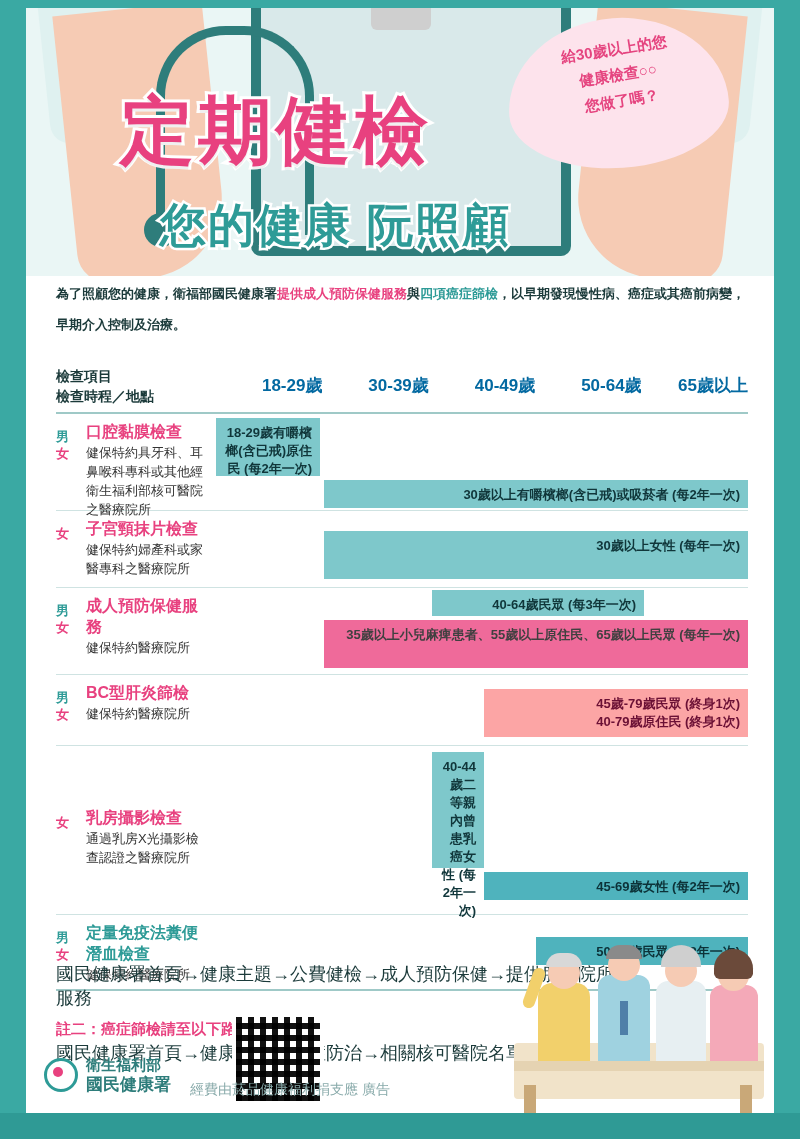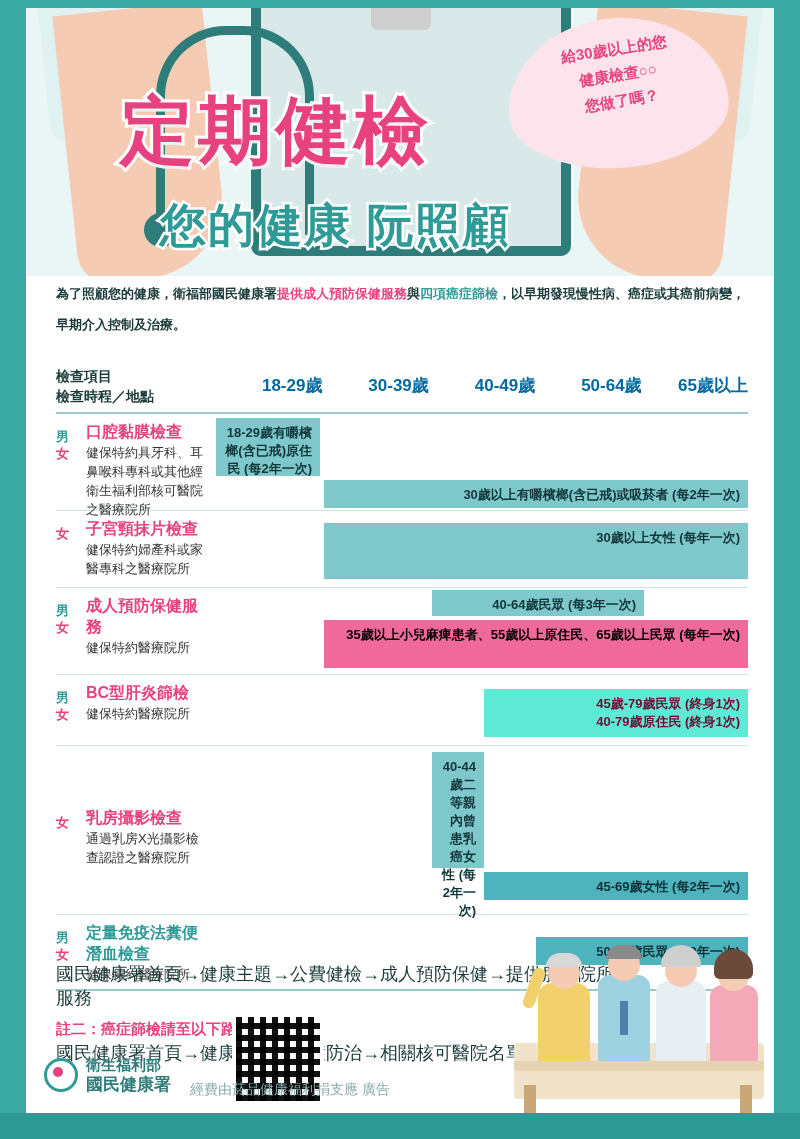--- a/index.html
+++ b/index.html
@@ -198,7 +198,7 @@
         <div class="rowdesc">健保特約婦產科或家醫專科之醫療院所</div>
       </div>
       <div class="bars">
-        <div class="bar teal" style="left:108px;top:12px;width:424px;height:56px;">30歲以上女性 (每年一次)</div>
+        <div class="bar teal" style="left:108px;top:20px;width:424px;height:48px;">30歲以上女性 (每年一次)</div>
       </div>
     </div>
 

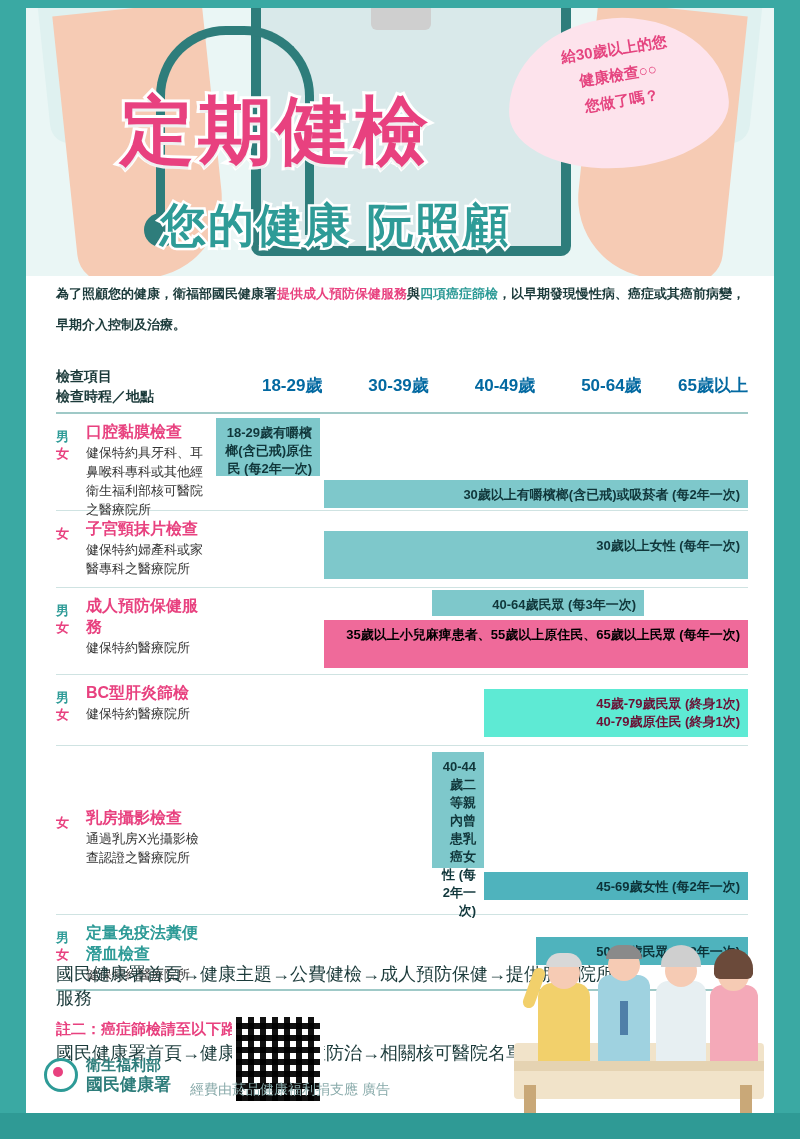--- a/index.html
+++ b/index.html
@@ -93,7 +93,7 @@
   .bars{position:absolute;left:160px;top:0;right:0;height:100%;text-align:right;}
   .bar{position:absolute;box-sizing:border-box;font-size:13px;line-height:18px;padding:6px 8px;font-weight:bold;}
   .bar.teal{background:#7ec8cb;color:#10363a;}
-  .bar.pink{background:#ef6a9a;color:#000000;}
+  .bar.pink{background:#ef6a9a;color:#404040;}
   .bar.pink-l{background:#5eead4;color:#6b1035;}
   .bar.teal-d{background:#4fb3bd;color:#0c3238;}
   

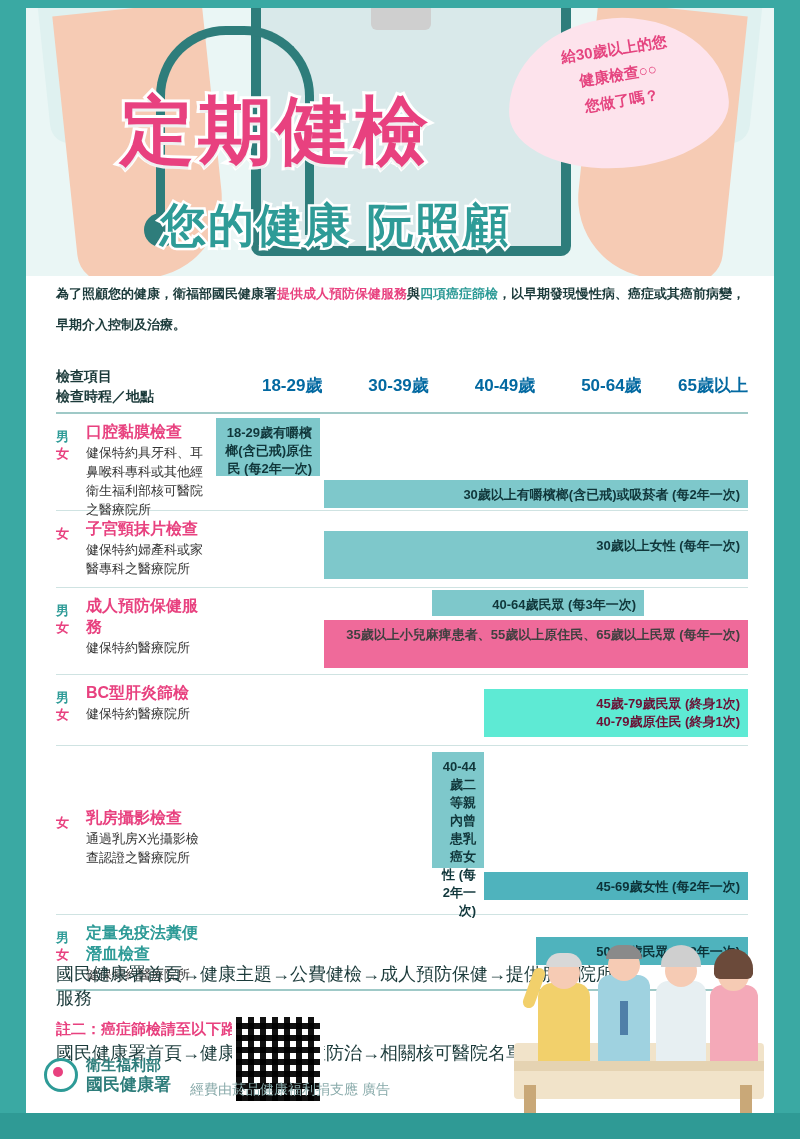--- a/index.html
+++ b/index.html
@@ -94,7 +94,7 @@
   .bar{position:absolute;box-sizing:border-box;font-size:13px;line-height:18px;padding:6px 8px;font-weight:bold;}
   .bar.teal{background:#7ec8cb;color:#10363a;}
   .bar.pink{background:#ef6a9a;color:#404040;}
-  .bar.pink-l{background:#5eead4;color:#6b1035;}
+  .bar.pink-l{background:#fca5a5;color:#6b1035;}
   .bar.teal-d{background:#4fb3bd;color:#0c3238;}
   
   .notes{position:absolute;left:56px;top:962px;width:560px;}

